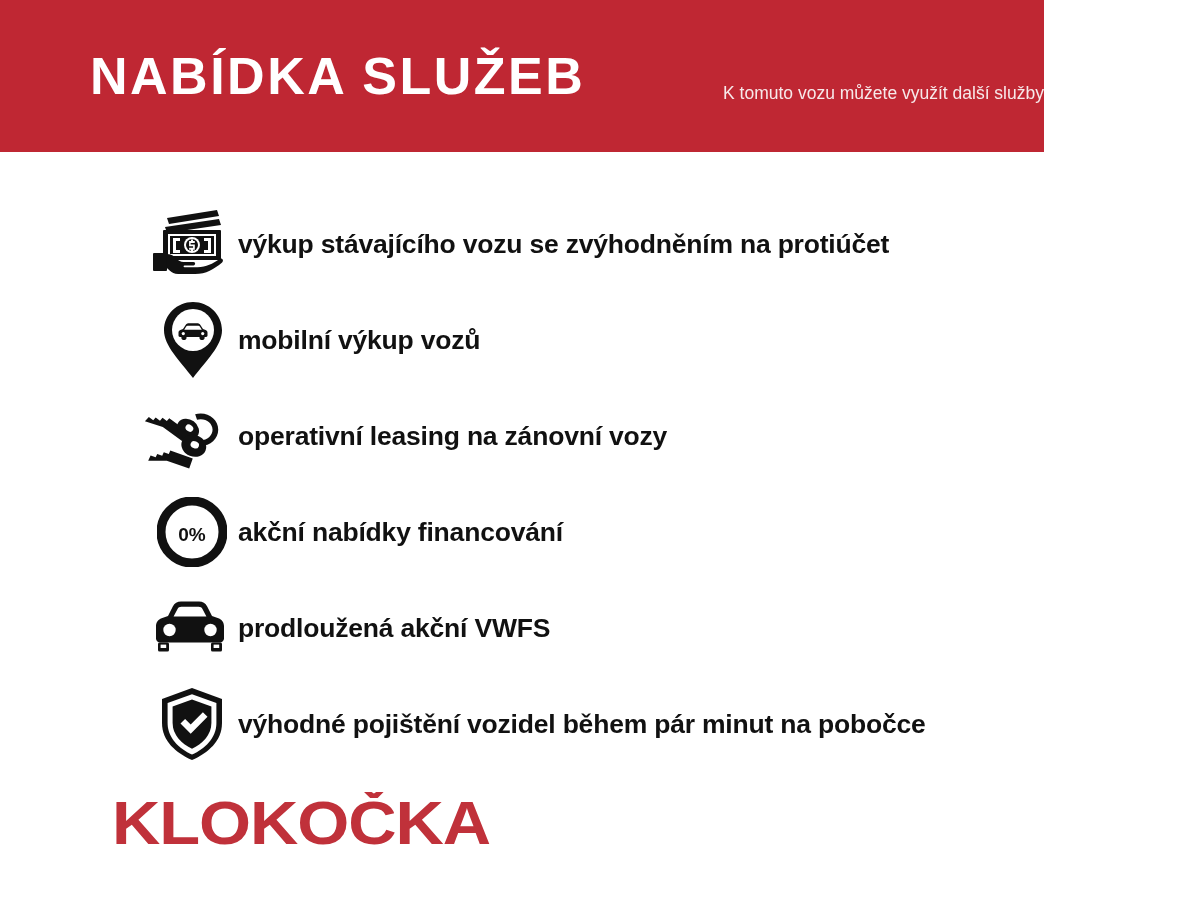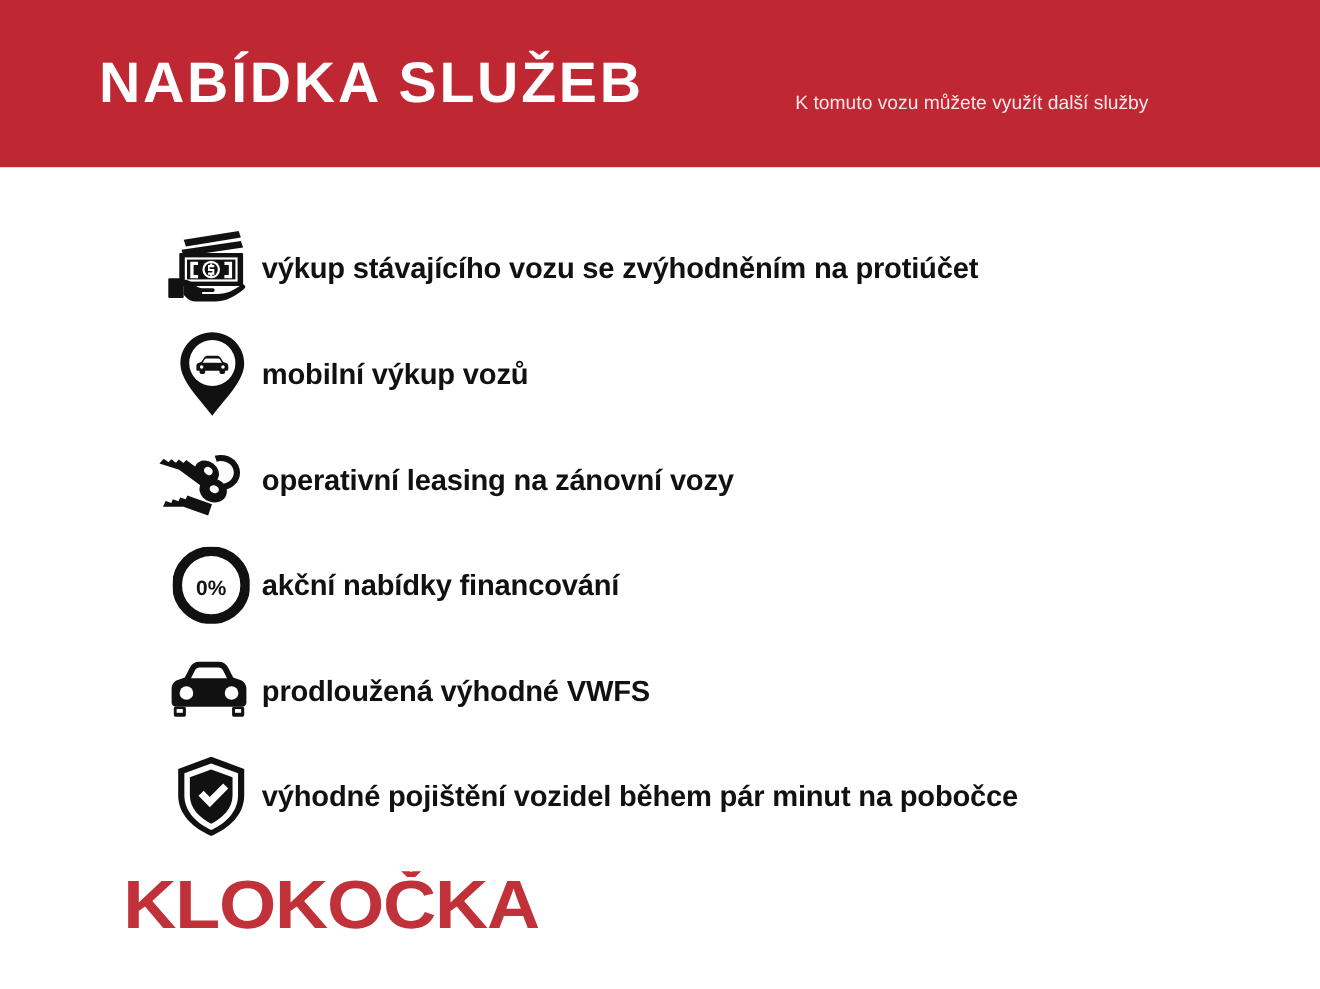--- a/index.html
+++ b/index.html
@@ -27,7 +27,7 @@
     position: absolute;
     left: 0;
     top: 0;
-    width: 1200px;
+    width: 1044px;
     height: 152px;
     background: #bf2733;
   }

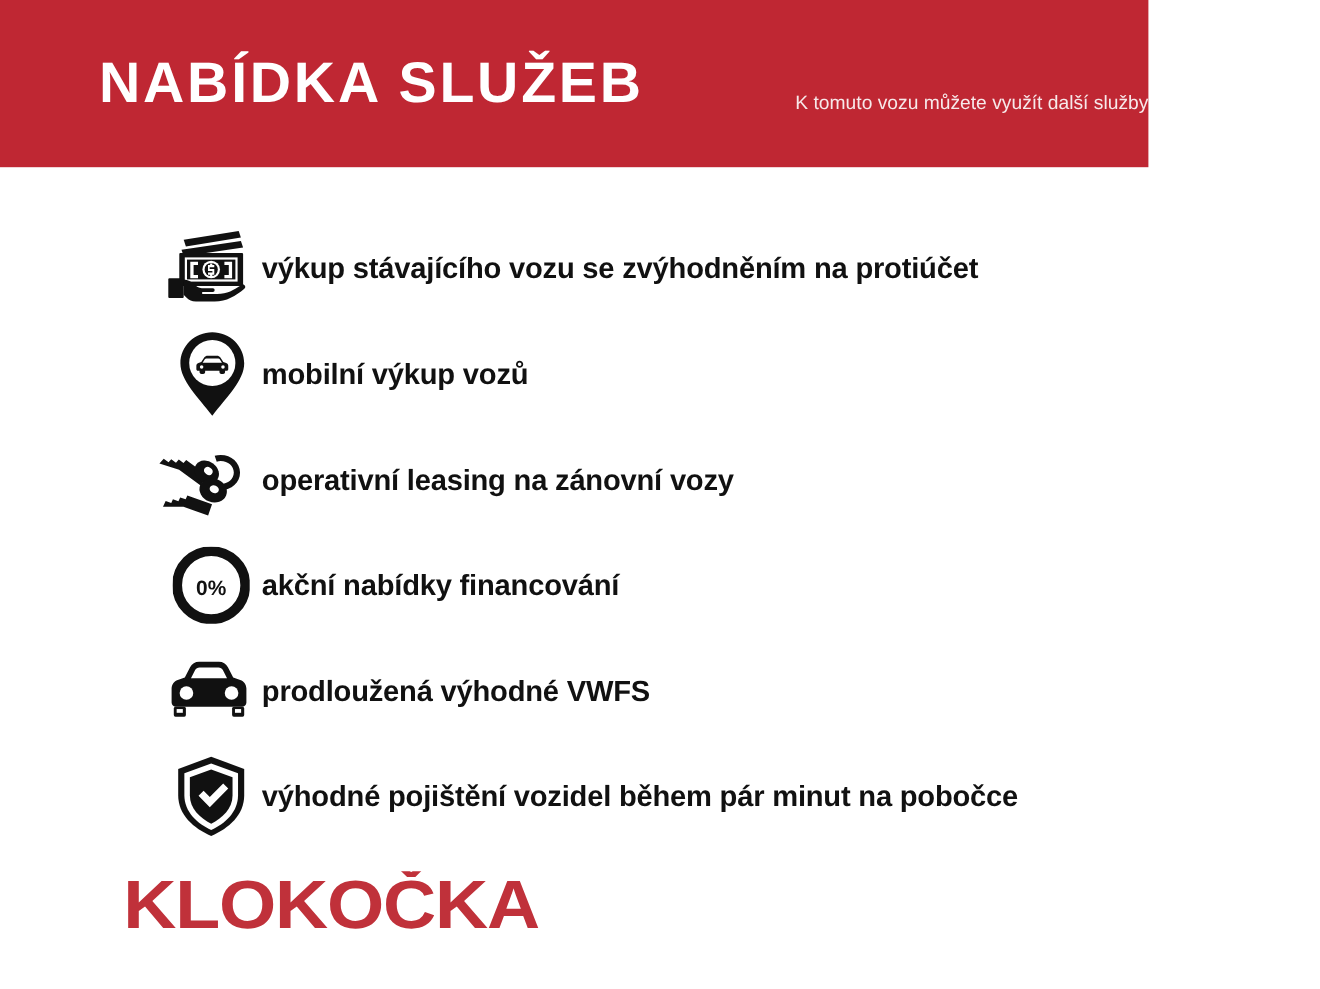--- a/index.html
+++ b/index.html
@@ -232,7 +232,7 @@
           </g>
         </svg>
       </span>
-      <span class="service-label">prodloužená výhodné VWFS</span>
+      <span class="service-label">prodloužená akční VWFS</span>
     </div>
 
     <div class="service-row row-5">

